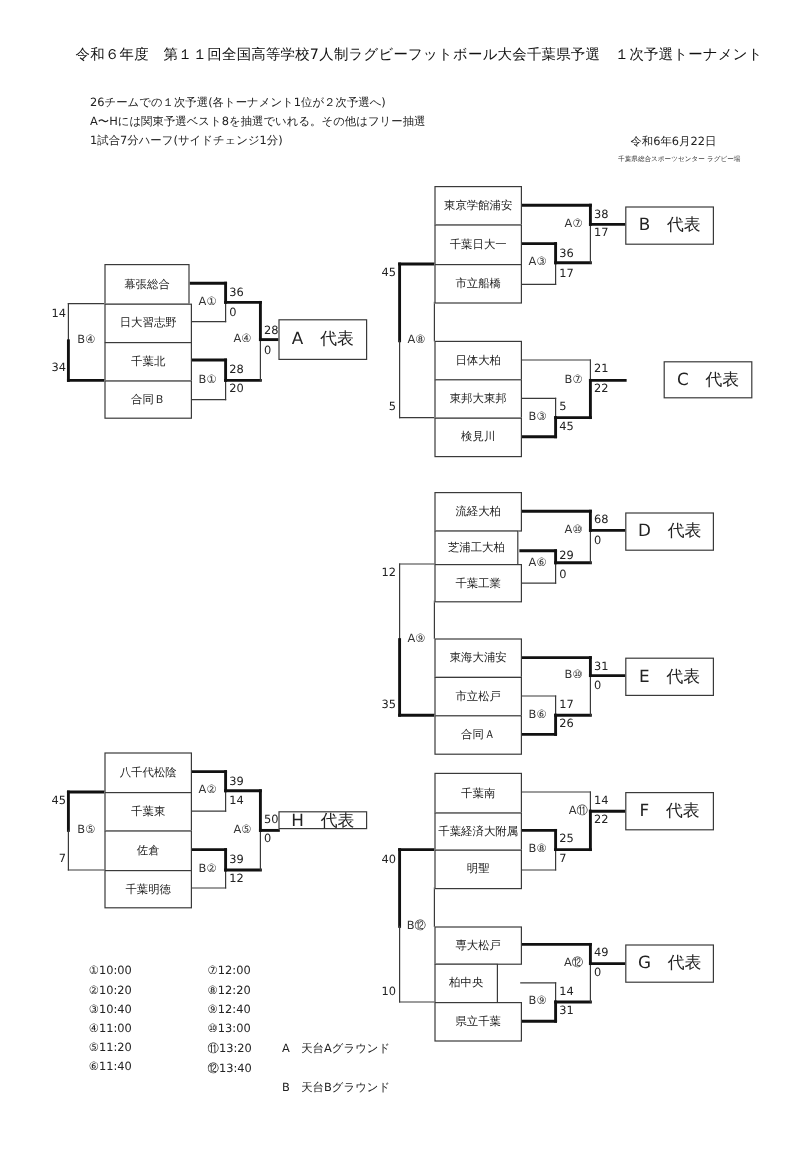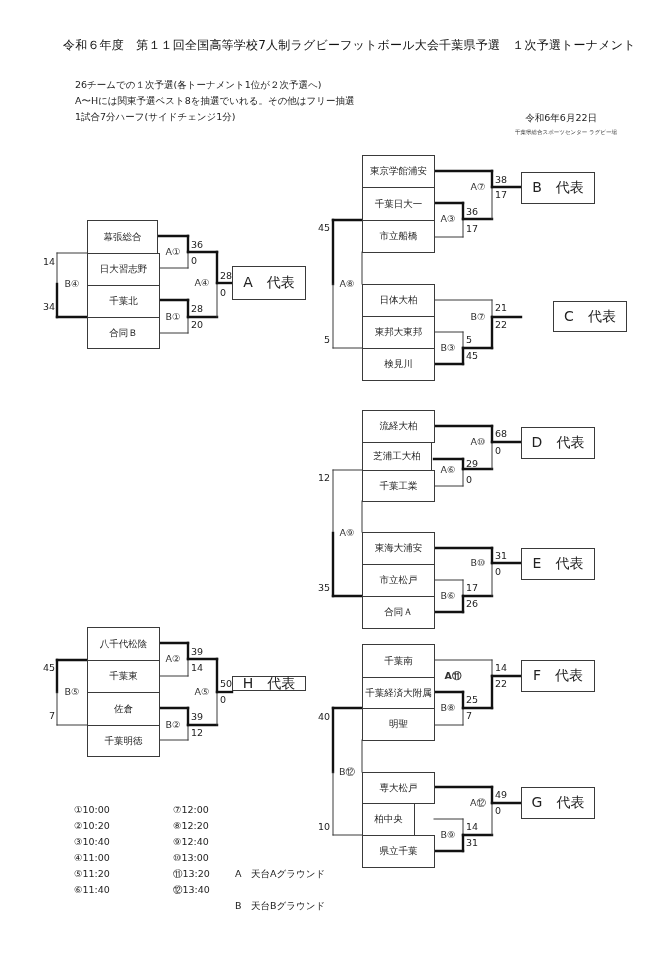--- a/index.html
+++ b/index.html
@@ -190,7 +190,7 @@
     <div class="mlabel" style="left: 458px; top: 556px;">B⑩</div>
     <div class="mlabel" style="left: 327px; top: 526px;">A⑨</div>
     <div class="mlabel" style="left: 428px; top: 701px;">B⑧</div>
-    <div class="mlabel" style="left: 433px; top: 669px; font-weight: bold;">A⑪</div>
+    <div class="mlabel" style="left: 462px; top: 669px;">A⑪</div>
     <div class="mlabel" style="left: 428px; top: 828px;">B⑨</div>
     <div class="mlabel" style="left: 458px; top: 796px;">A⑫</div>
     <div class="mlabel" style="left: 327px; top: 765px;">B⑫</div>

